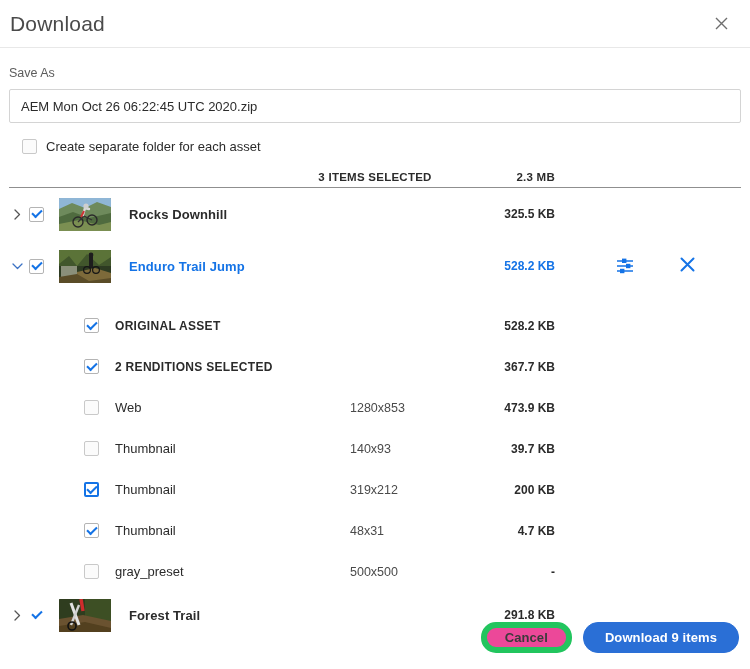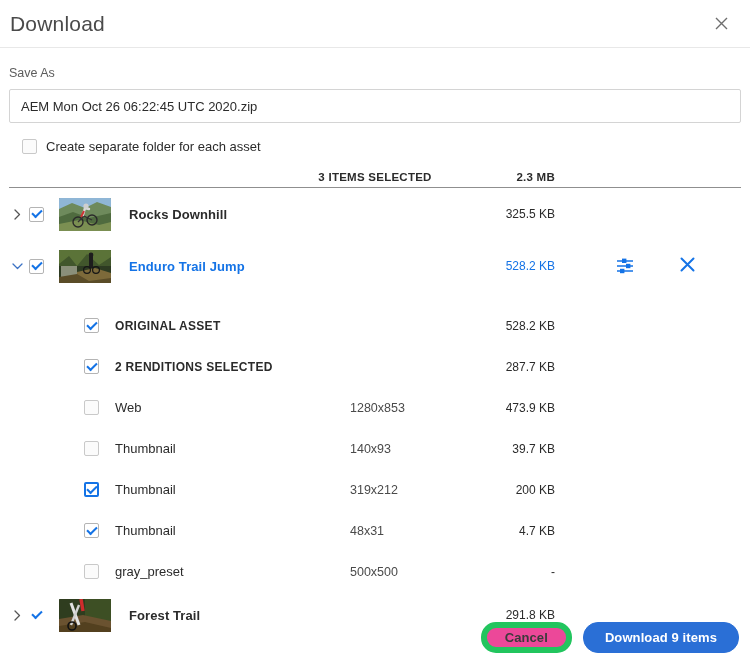--- a/index.html
+++ b/index.html
@@ -187,7 +187,7 @@
     width: 100px;
     text-align: right;
     font-size: 12px;
-    font-weight: normal;
+    font-weight: bold;
     color: #2b2b2b;
   }
   .row-size.link { color: #1473e6; }

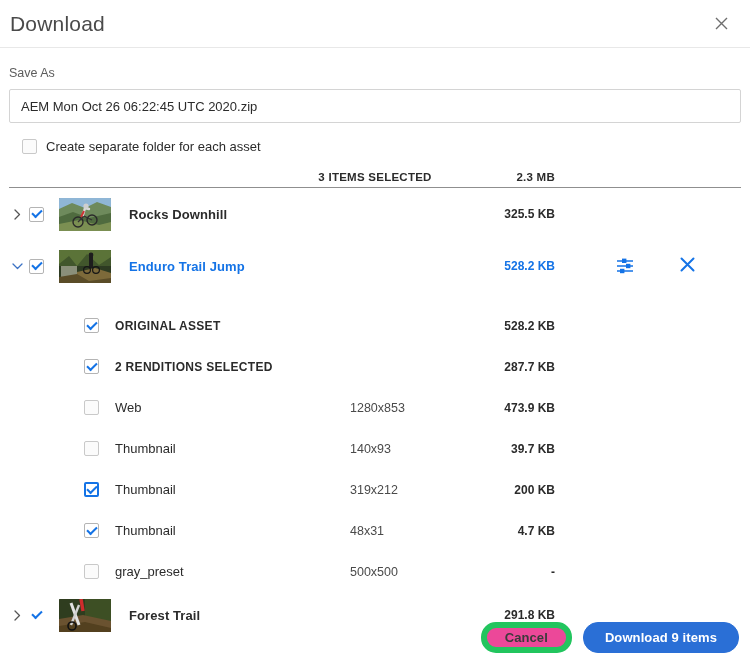--- a/index.html
+++ b/index.html
@@ -387,7 +387,7 @@
     <div class="subrow">
       <span class="cb checked"></span>
       <span class="sub-label">2 RENDITIONS SELECTED</span>
-      <span class="row-size">287.7 KB</span>
+      <span class="row-size">367.7 KB</span>
     </div>
 
     <div class="subrow rendition">

